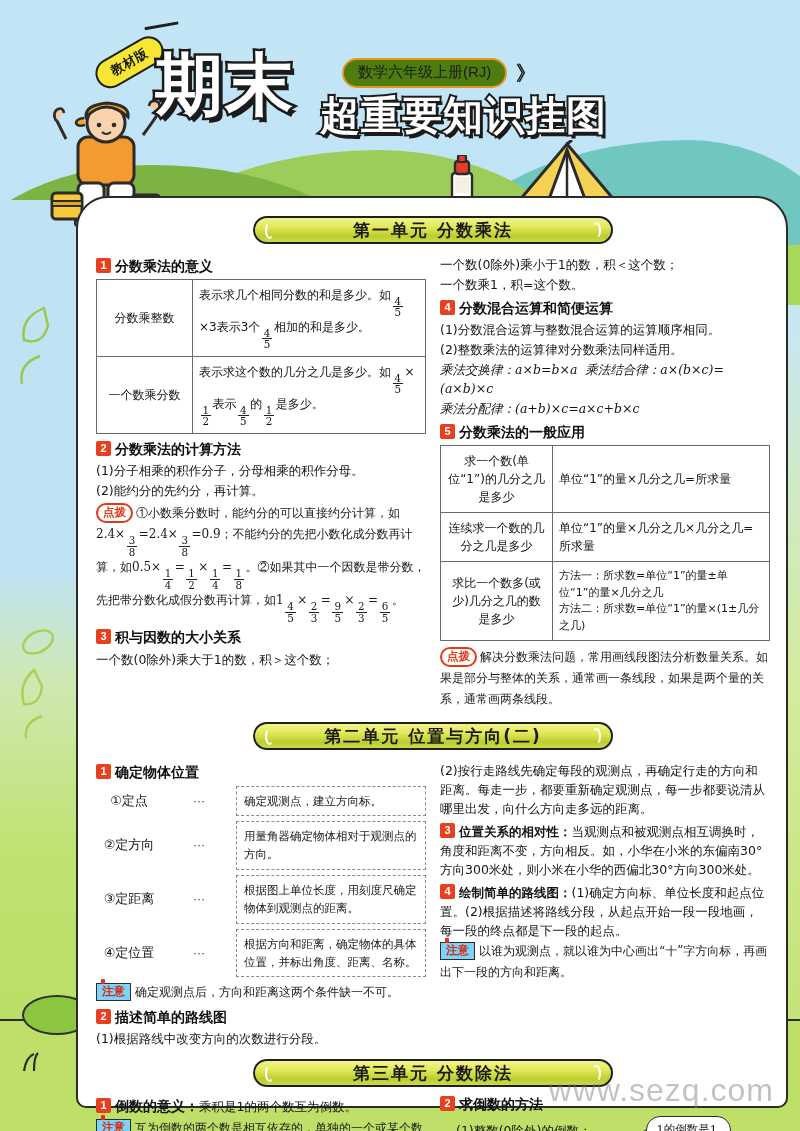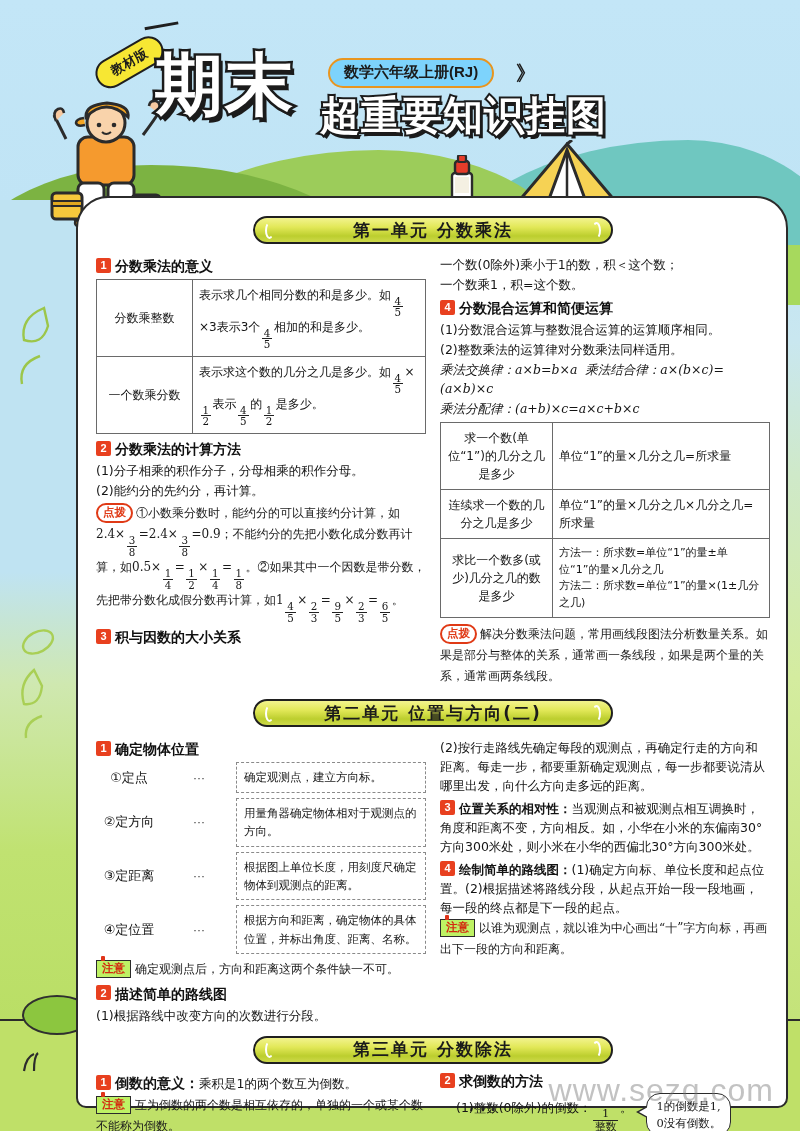--- a/index.html
+++ b/index.html
@@ -89,10 +89,10 @@
     font-family: "DejaVu Sans", "Liberation Sans", sans-serif;
   }
   .grade-pill {
-    position: absolute; left: 328px; top: 40px;
-    padding: 3px 14px 4px; background: #7dd3fc;
+    position: absolute; left: 342px; top: 40px;
+    padding: 3px 14px 4px; background: #4d7c0f;
     border: 2.5px solid #e8951f; border-radius: 16px;
-    font-size: 15px; font-weight: bold; color: #1b1b1b;
+    font-size: 15px; font-weight: normal; color: #1b1b1b;
   }
   .chev {
     position: absolute; left: 516px; top: 42px;

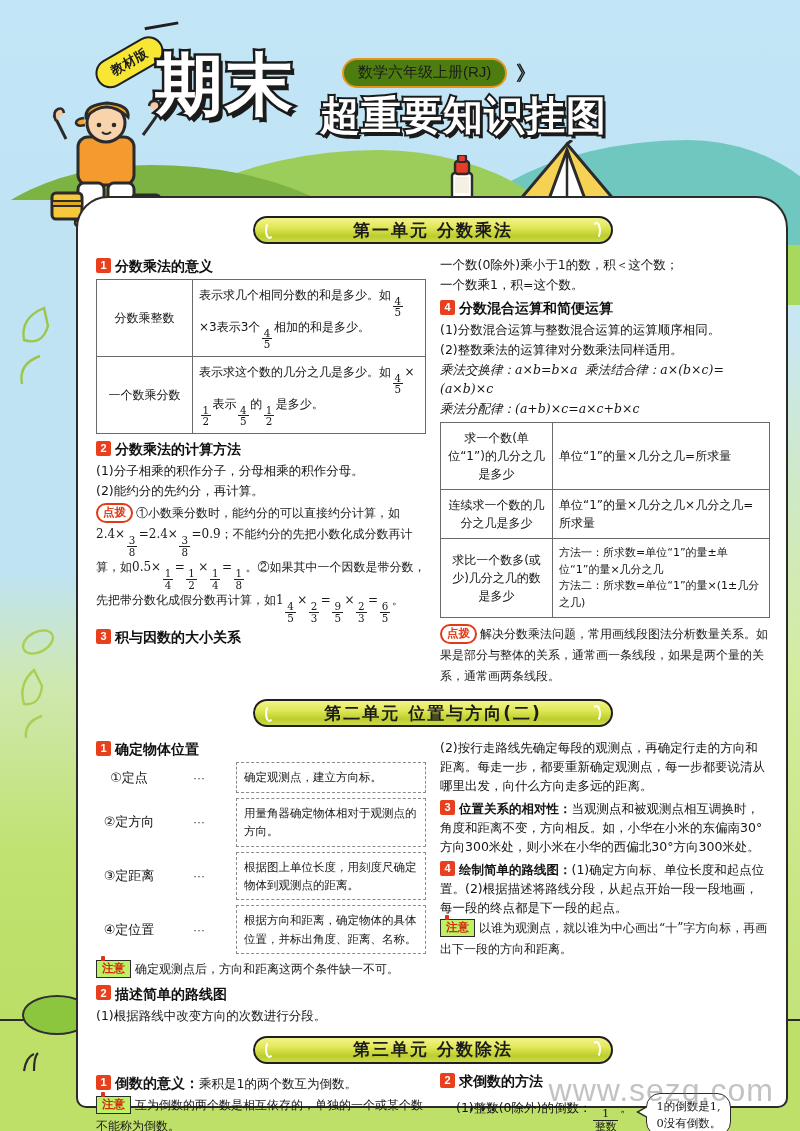--- a/index.html
+++ b/index.html
@@ -438,6 +438,9 @@
       </div>
       <div class="body-line ital">乘法分配律：(a+b)×c=a×c+b×c</div>
 
+      <h3 class="head">
+        <span class="num">5</span><span>分数乘法的一般应用</span>
+      </h3>
       <table class="tbl">
         <tbody>
             <tr>

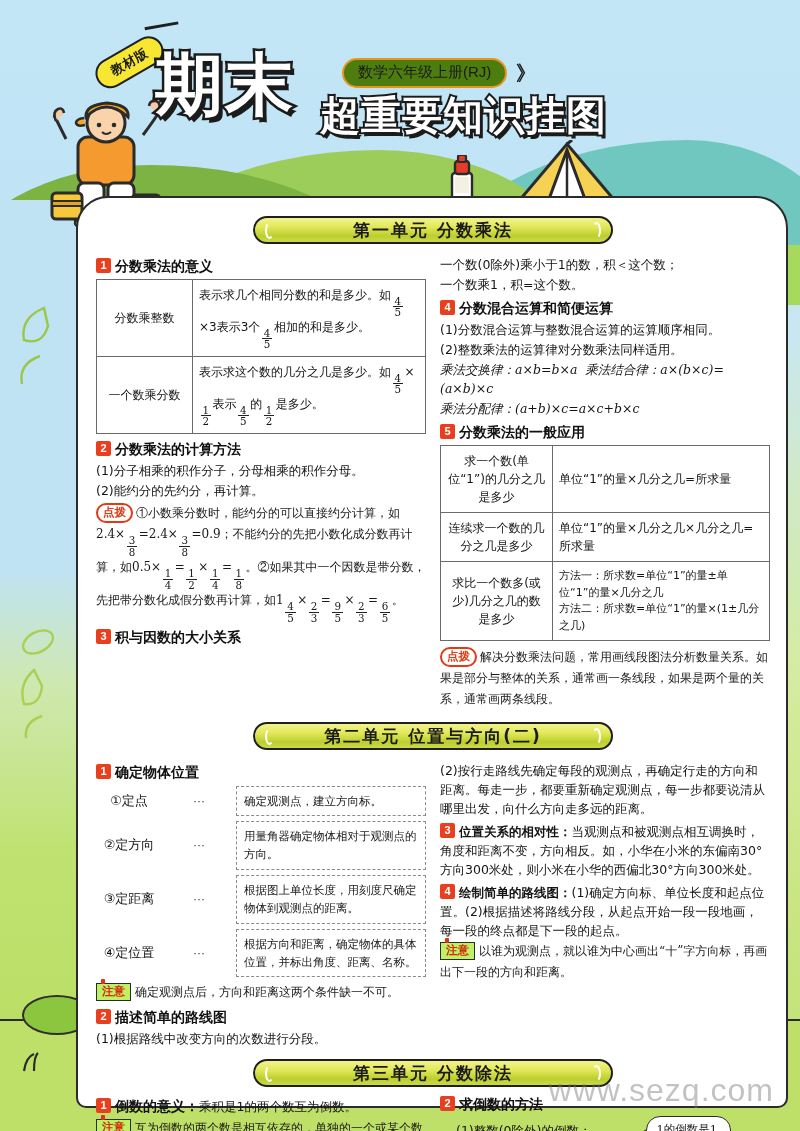--- a/index.html
+++ b/index.html
@@ -422,6 +422,7 @@
       <h3 class="head">
         <span class="num">3</span><span>积与因数的大小关系</span>
       </h3>
+      <div class="body-line">一个数(0除外)乘大于1的数，积＞这个数；</div>
     </div>
 
     <div class="col">

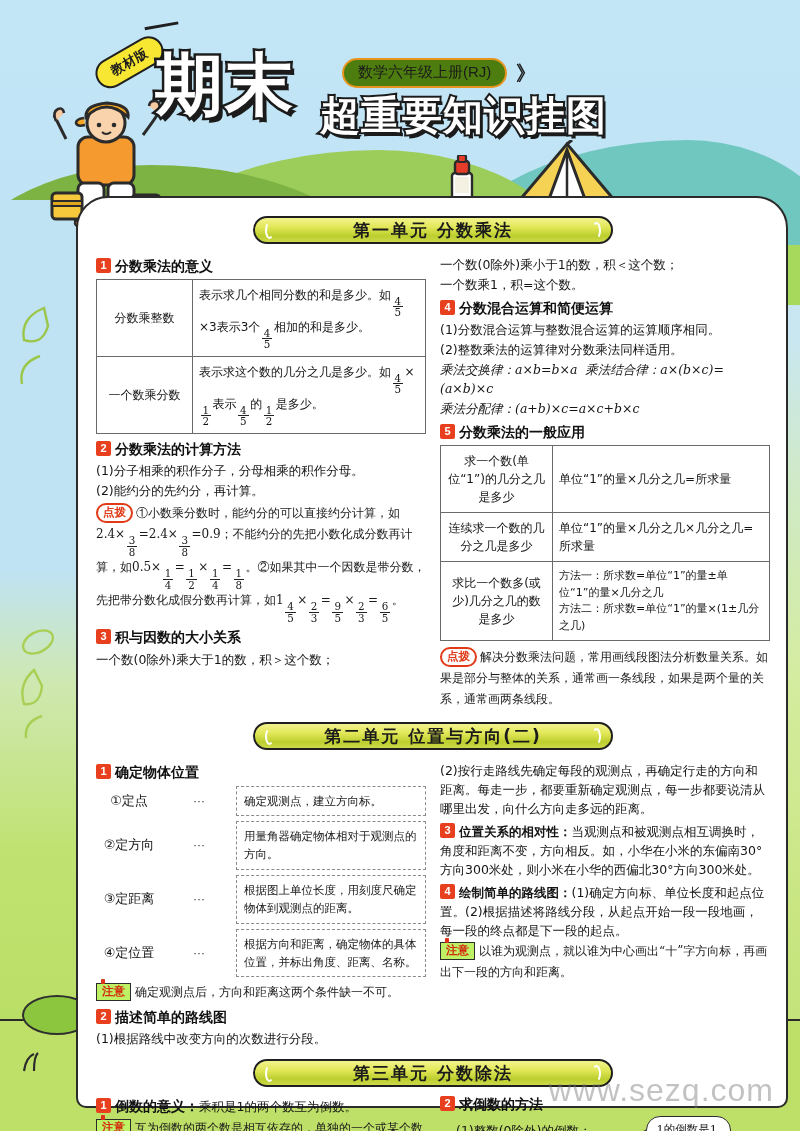--- a/index.html
+++ b/index.html
@@ -179,7 +179,7 @@
   }
 
   .note-badge {
-    display: inline-block; position: relative; background: #bef264;
+    display: inline-block; position: relative; background: #7dd3fc;
     border: 1.6px solid #2b2b2b; color: #d32b10;
     font-size: 11.5px; font-weight: bold; padding: 0 5px 1px;
     margin-right: 4px; vertical-align: 1px;

